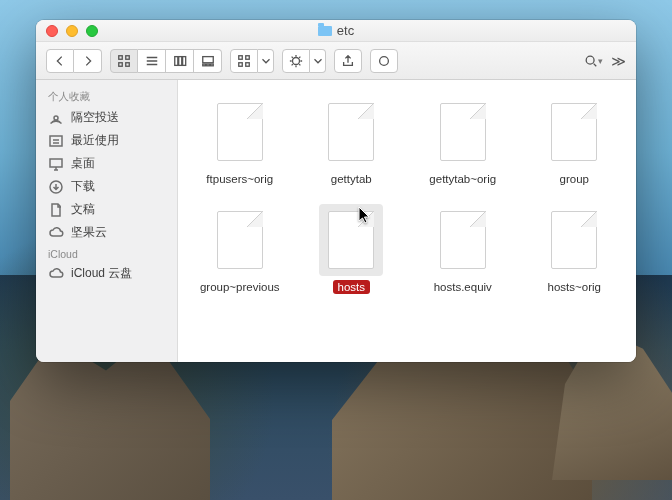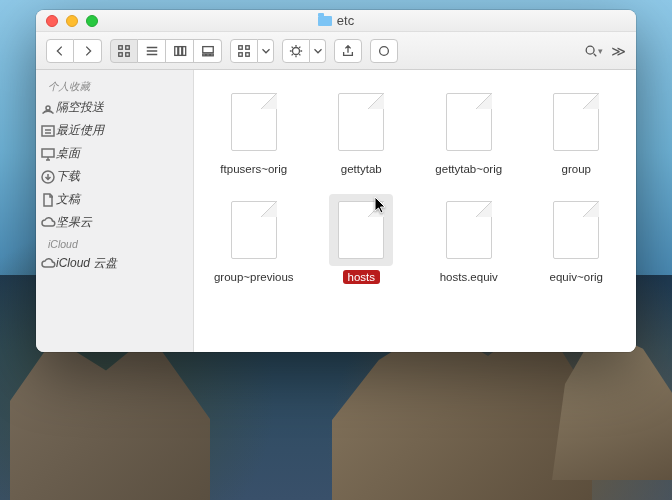--- a/index.html
+++ b/index.html
@@ -17,7 +17,7 @@
   .rock3 { position:absolute; right:-10px; bottom:20px; width:130px; height:160px; background:linear-gradient(160deg,#9b8c72,#5f513f); clip-path:polygon(0 100%,10% 40%,35% 5%,70% 18%,100% 55%,100% 100%); }
 
   .window {
-    position: absolute; left: 36px; top: 10px; width: 600px; height: 342px;
+    position: absolute; left: 36px; top: 20px; width: 600px; height: 342px;
     background: #f6f6f6; border-radius: 8px; box-shadow: 0 20px 60px rgba(0,0,0,.45), 0 0 0 1px rgba(0,0,0,.12);
     display: flex; flex-direction: column; overflow: hidden;
   }

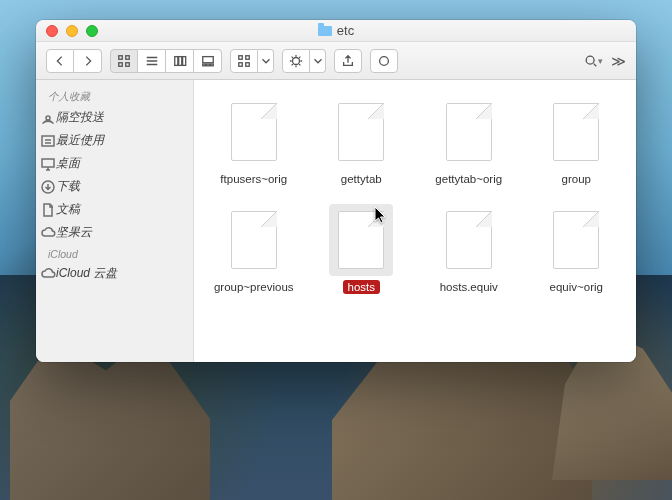--- a/index.html
+++ b/index.html
@@ -47,7 +47,7 @@
   .overflow{font-size:14px;color:#555;}
 
   .body { flex:1; display:flex; min-height:0; }
-  .sidebar { width:158px; background:#f0f0f1; border-right:1px solid #dcdcdc; padding:6px 0; font-size:12px; overflow:hidden;font-style:italic;}
+  .sidebar { width:142px; background:#f0f0f1; border-right:1px solid #dcdcdc; padding:6px 0; font-size:12px; overflow:hidden;}
   .sb-head { color:#8a8a8a; font-size:10.5px; padding:4px 12px 2px; font-weight:500;}
   .sb-item { display:flex; align-items:center; padding:3px 4px; color:#404040; white-space:nowrap;}
   .sb-item svg{width:16px;height:16px;stroke:#6f6f6f;fill:none;stroke-width:1.5;flex:none;}

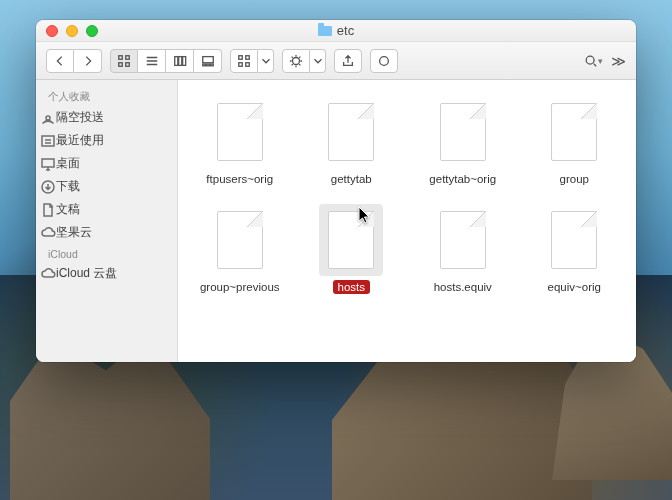--- a/index.html
+++ b/index.html
@@ -49,7 +49,7 @@
   .body { flex:1; display:flex; min-height:0; }
   .sidebar { width:142px; background:#f0f0f1; border-right:1px solid #dcdcdc; padding:6px 0; font-size:12px; overflow:hidden;}
   .sb-head { color:#8a8a8a; font-size:10.5px; padding:4px 12px 2px; font-weight:500;}
-  .sb-item { display:flex; align-items:center; padding:3px 4px; color:#404040; white-space:nowrap;}
+  .sb-item { display:flex; align-items:center; gap:7px; padding:3px 12px; color:#404040; white-space:nowrap;}
   .sb-item svg{width:16px;height:16px;stroke:#6f6f6f;fill:none;stroke-width:1.5;flex:none;}
 
   .content { flex:1; background:#fff; overflow:auto; padding:12px 8px; position:relative;}

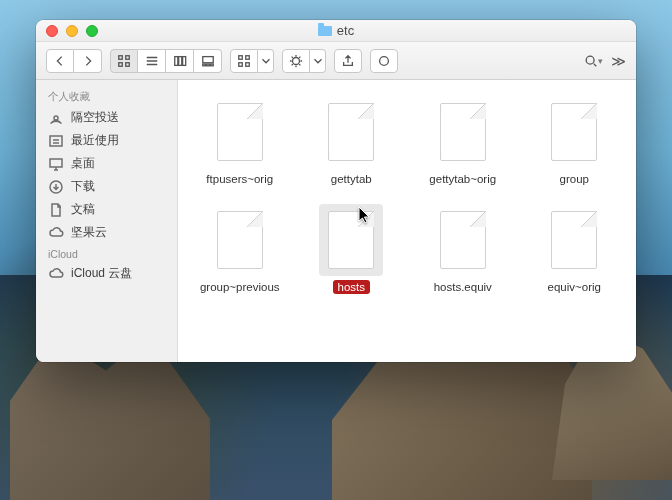--- a/index.html
+++ b/index.html
@@ -281,7 +281,7 @@
             <div class="thumb">
               <div class="doc-ico"></div>
             </div>
-            <div class="lbl">equiv~orig</div>
+            <div class="lbl">hosts~orig</div>
           </div>
         </div>
       <div class="cursor" style="left:180px; top:126px;">

